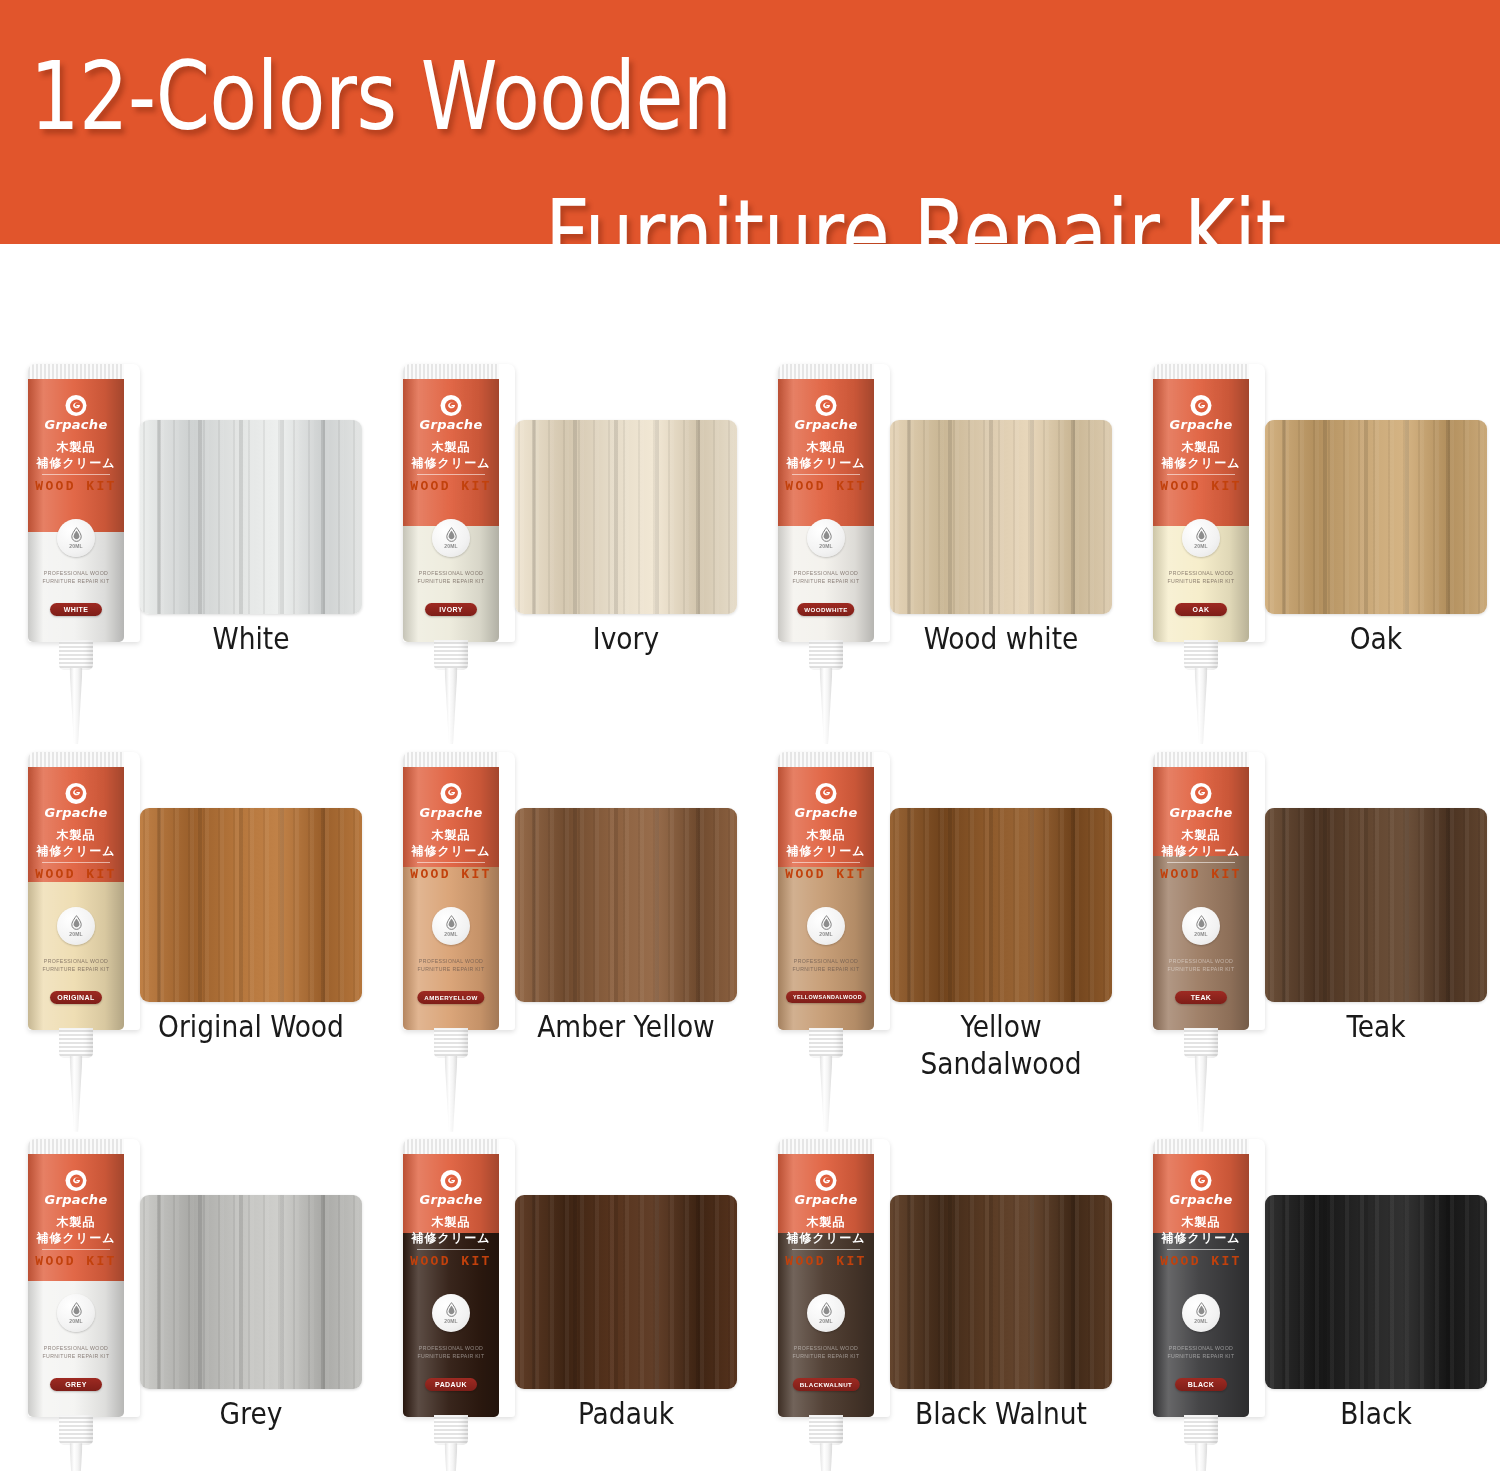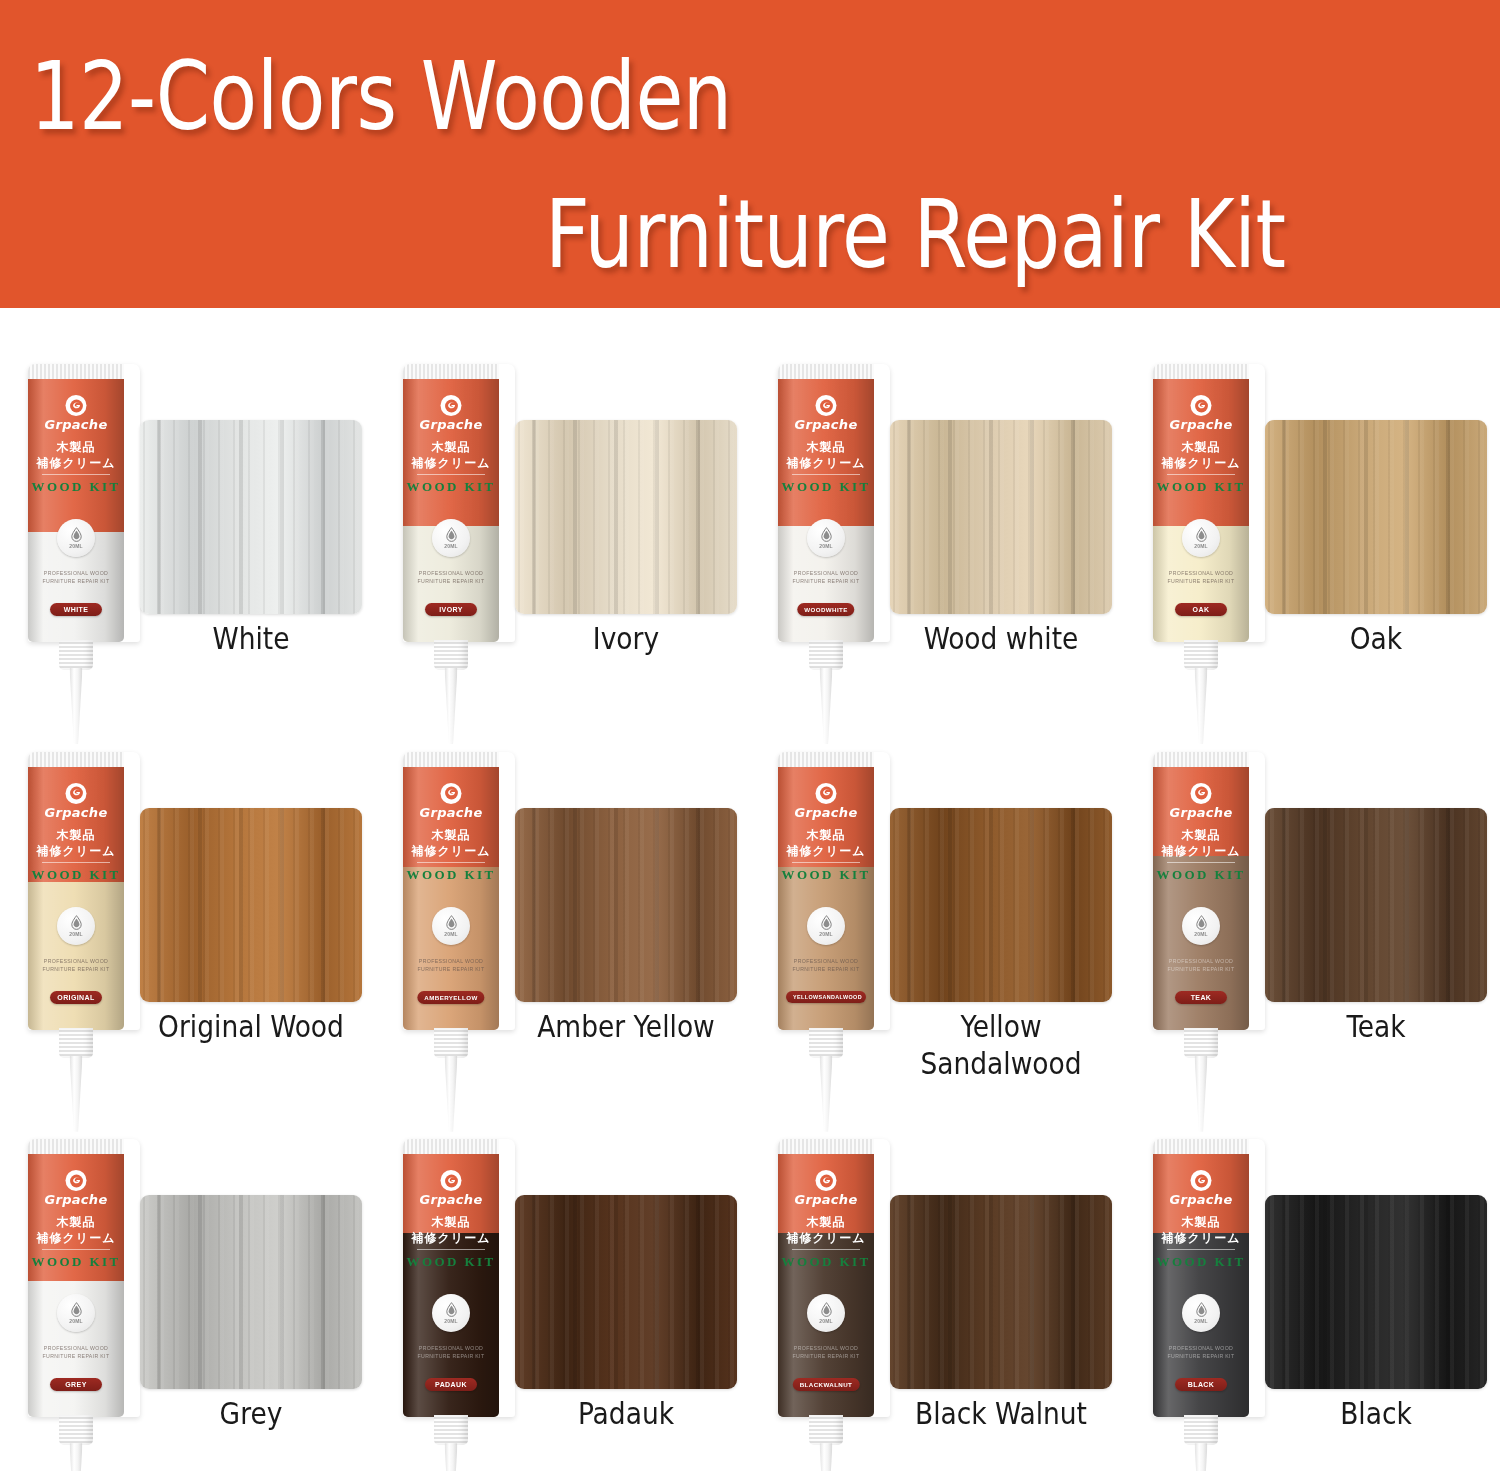--- a/index.html
+++ b/index.html
@@ -16,7 +16,7 @@
   
   .banner {
     width: 1500px;
-    height: 308px;
+    height: 244px;
     background: #E1552C;
     position: relative;
     overflow: hidden;

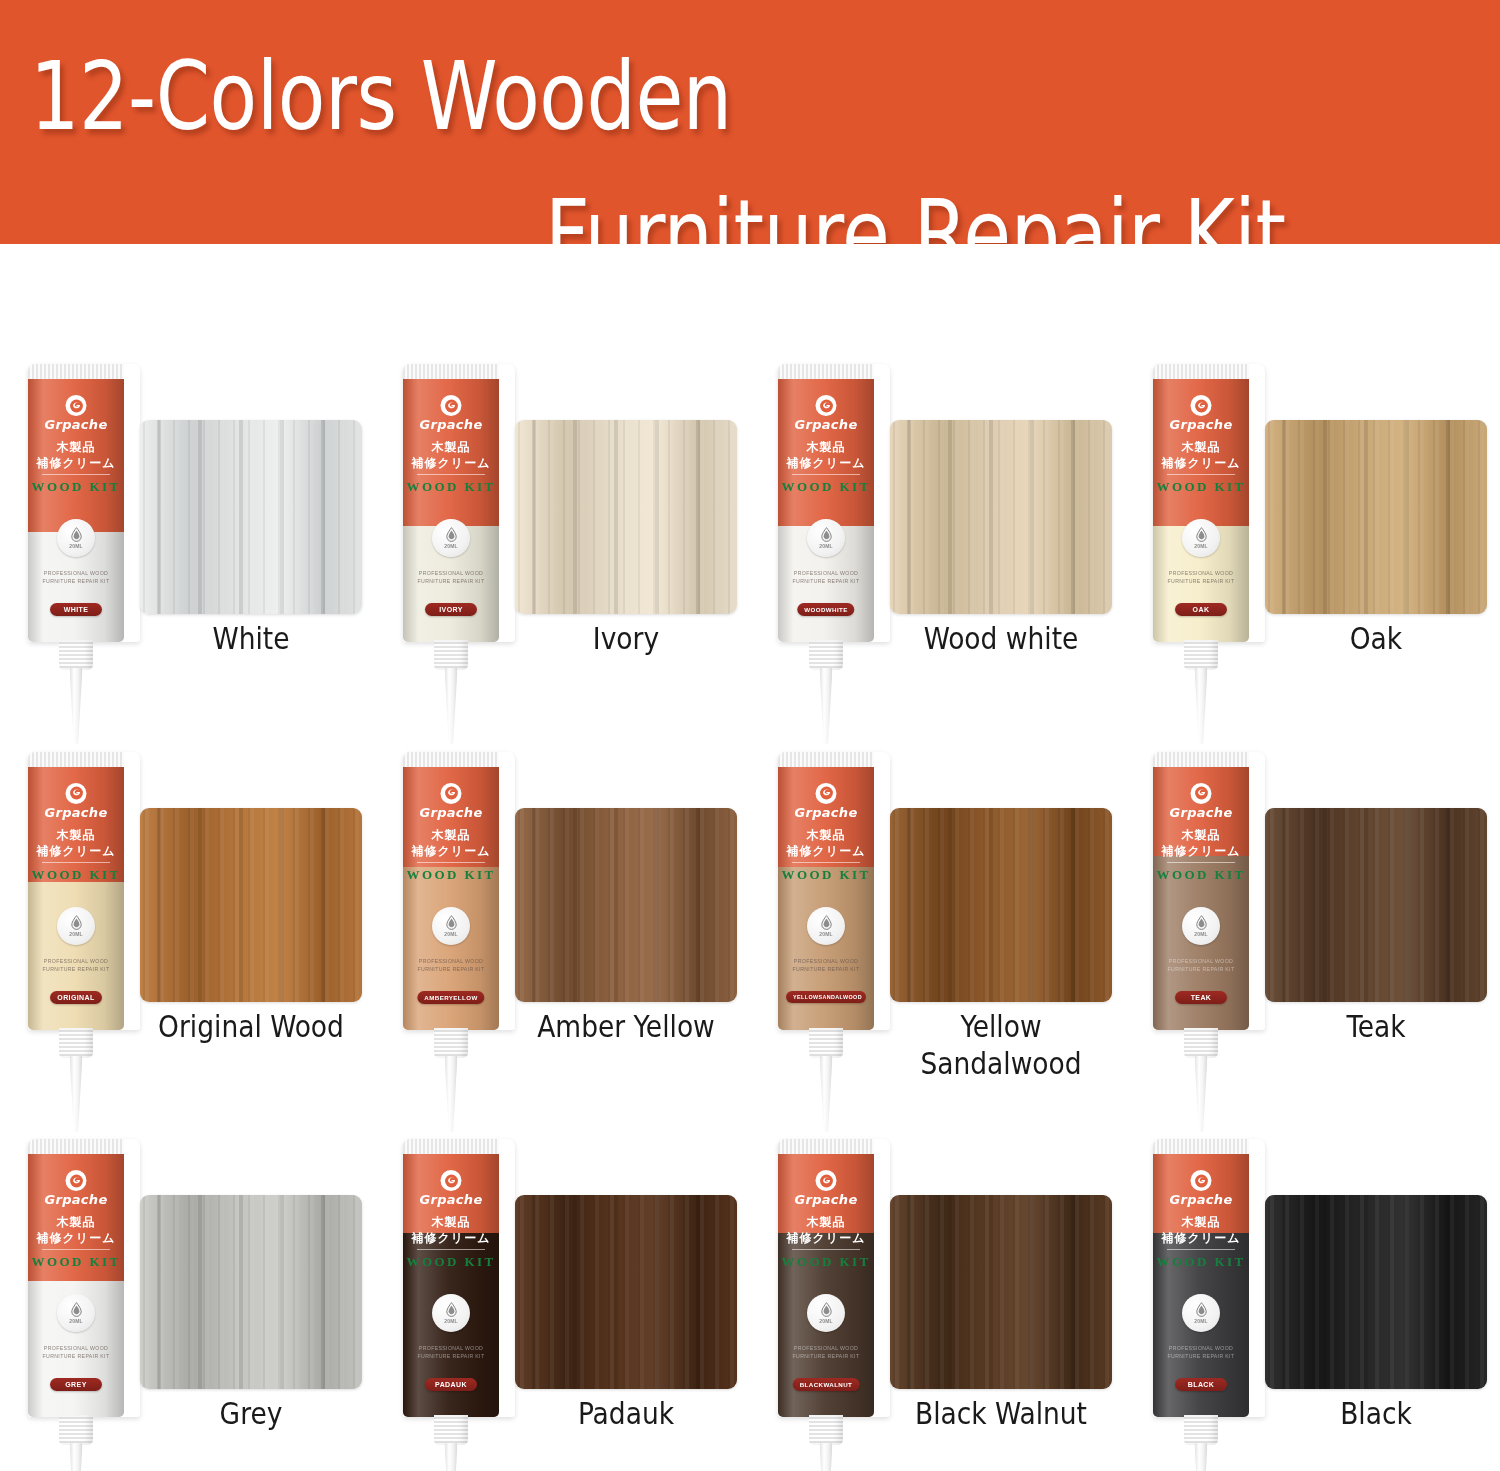--- a/index.html
+++ b/index.html
@@ -172,8 +172,8 @@
     left: 0; top: 100px;
     width: 100%;
     text-align: center;
-    color: #15803d;
-    font-family: Liberation Serif, serif;
+    color: #c2410c;
+    font-family: Liberation Mono, monospace;
     font-size: 13px;
     font-weight: 700;
     letter-spacing: 2.4px;

